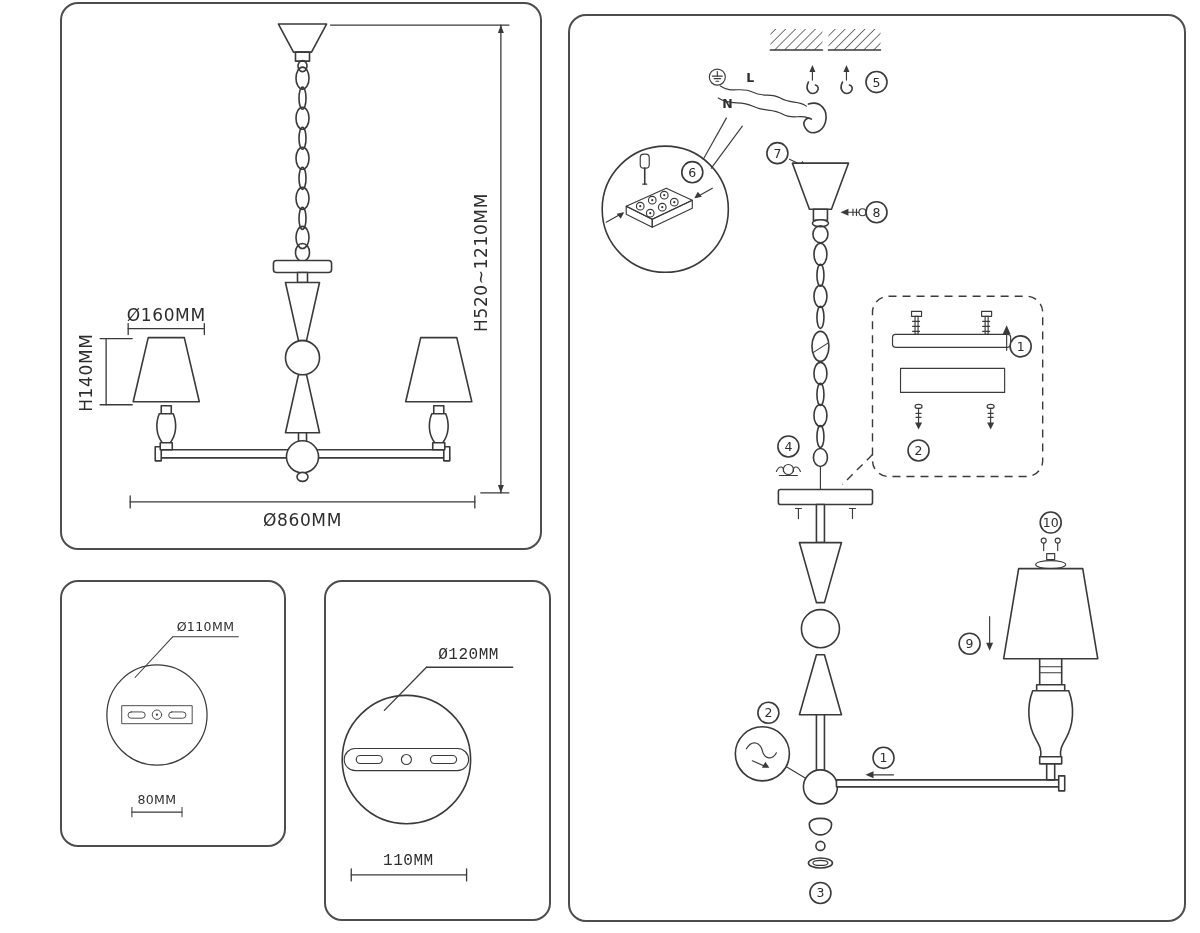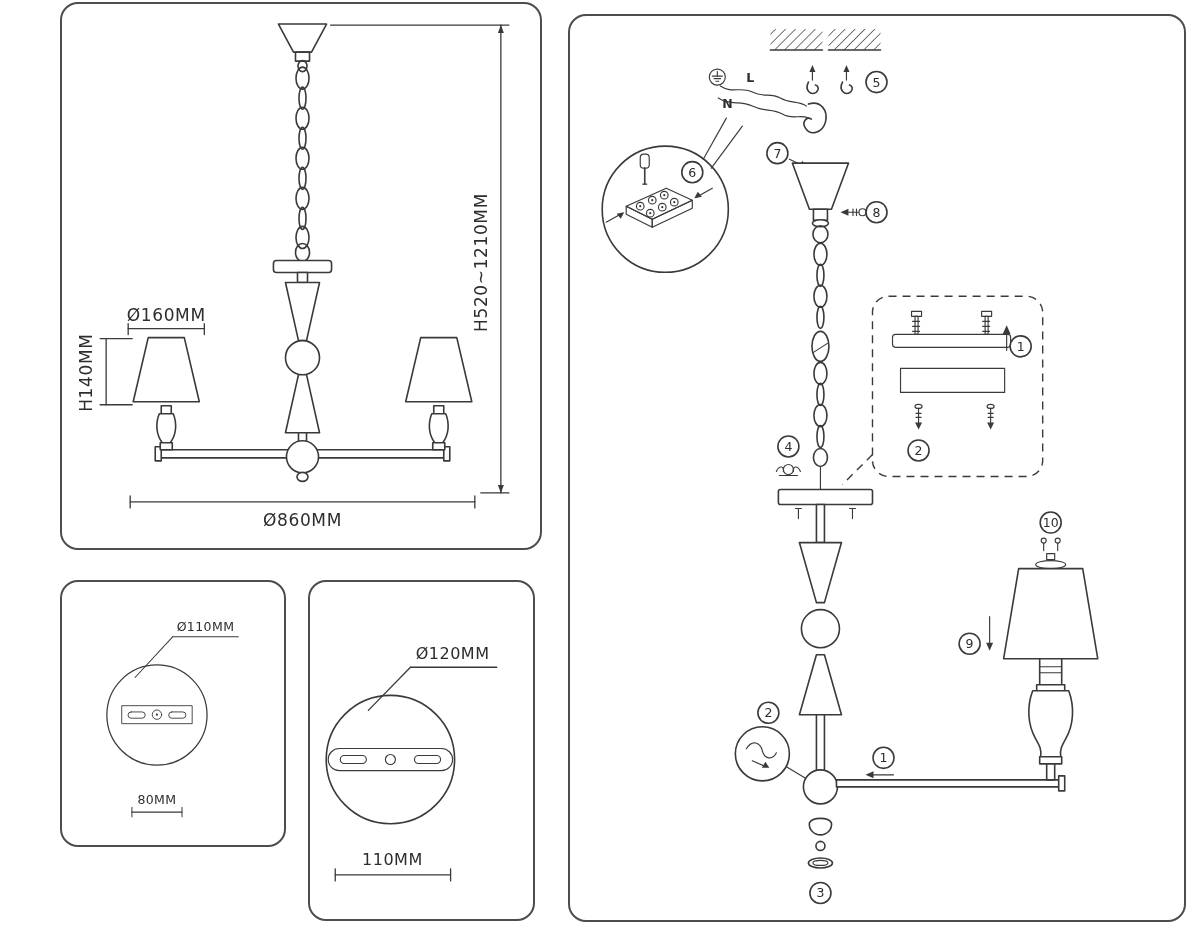--- a/index.html
+++ b/index.html
@@ -9,7 +9,7 @@
   .panel { position:absolute; border:2.5px solid #4d4d4d; border-radius:18px; background:#fff; }
   #panel-front        { left:60px;  top:2px;  width:482px; height:548px; }
   #panel-bracket-sm   { left:60px;  top:580px; width:226px; height:267px; }
-  #panel-bracket-lg   { left:308px; top:580px; width:227px; height:341px; }
+  #panel-bracket-lg   { left:324px; top:580px; width:227px; height:341px;font-family:Liberation Mono, monospace; }
   #panel-install      { left:568px; top:14px;  width:618px; height:908px; }
   svg { display:block; width:100%; height:100%; }
 

